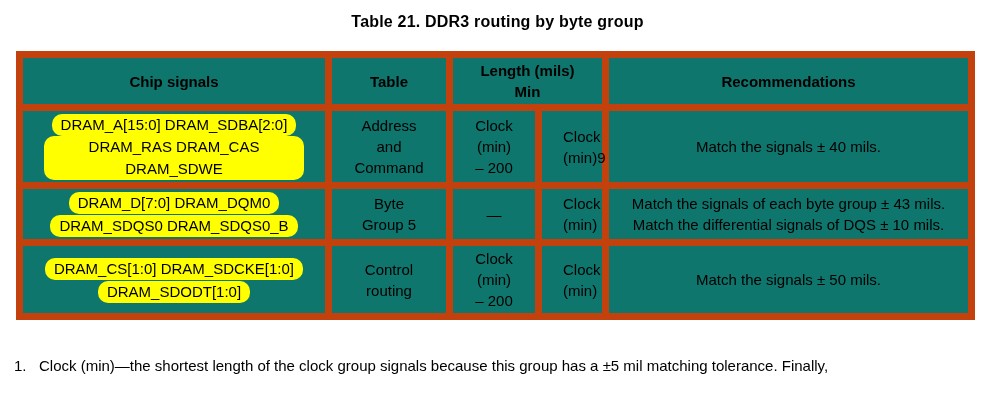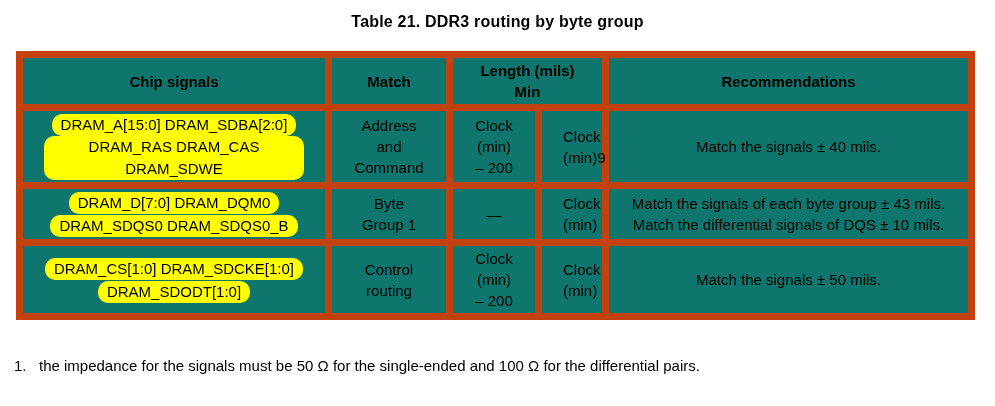--- a/index.html
+++ b/index.html
@@ -55,7 +55,7 @@
   <thead>
     <tr>
       <th>Chip signals</th>
-      <th>Match</th>
+      <th>Table</th>
       <th colspan="2">Length (mils) Min</th>
       <th>Recommendations</th>
     </tr>

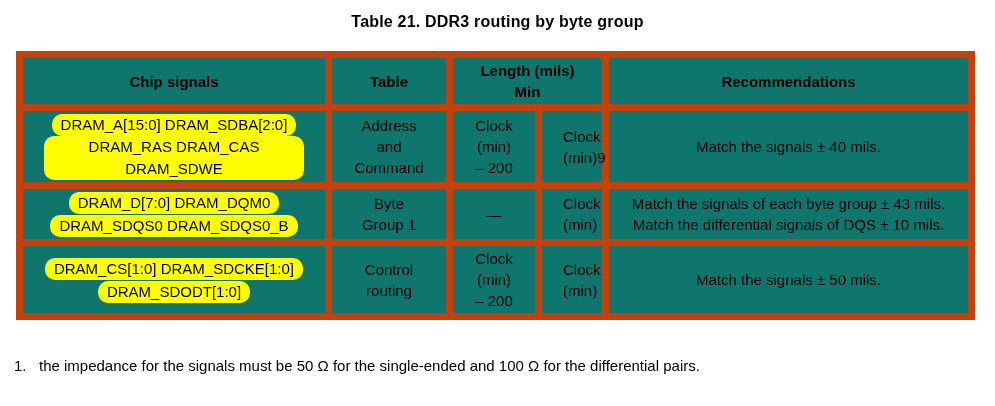--- a/index.html
+++ b/index.html
@@ -91,7 +91,7 @@
         <div class="line"><span class="hl">DRAM_SDQS0 DRAM_SDQS0_B</span></div>
       </td>
       <td>
-        <div>Byte Group 1</div>
+        <div>Byte Group 5</div>
       </td>
       <td>
         <div>—</div>

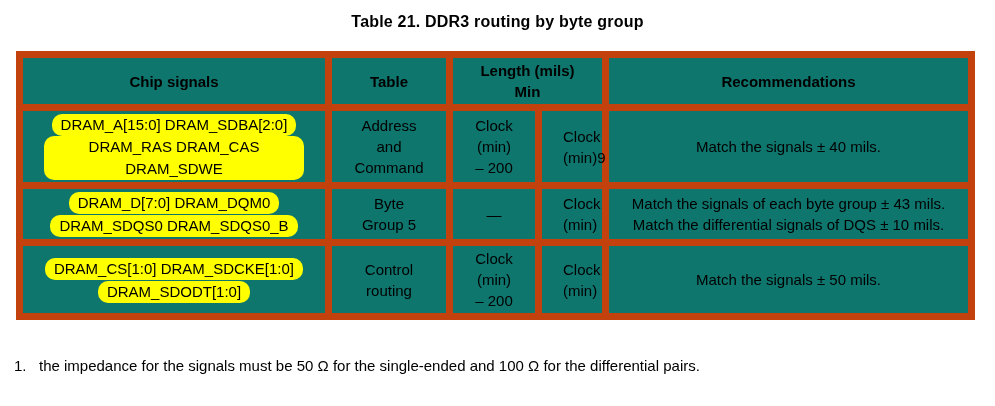--- a/index.html
+++ b/index.html
@@ -134,6 +134,7 @@
 <div class="footnote">
   <div class="fn-marker">1.</div>
   <div class="fn-text">
+    <div>Clock (min)—the shortest length of the clock group signals because this group has a ±5 mil matching tolerance. Finally,</div>
     <div>the impedance for the signals must be 50 Ω for the single-ended and 100 Ω for the differential pairs.</div>
   </div>
 </div>

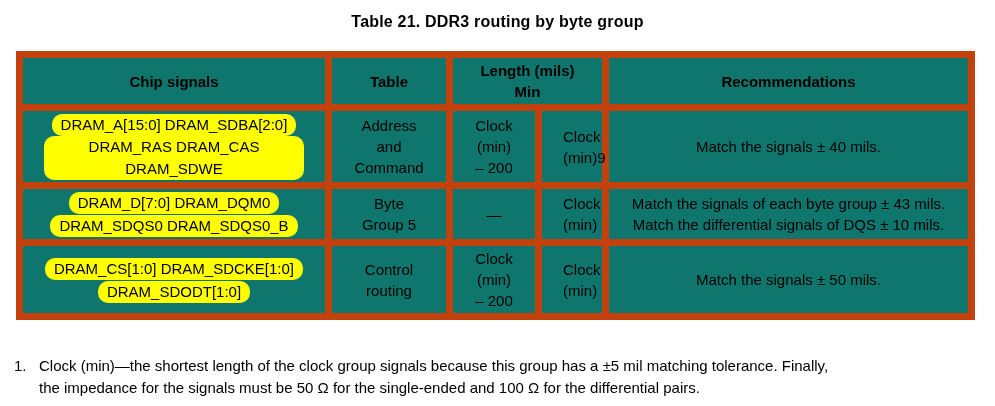--- a/index.html
+++ b/index.html
@@ -135,7 +135,6 @@
   <div class="fn-marker">1.</div>
   <div class="fn-text">
     <div>Clock (min)—the shortest length of the clock group signals because this group has a ±5 mil matching tolerance. Finally,</div>
-    <div>the impedance for the signals must be 50 Ω for the single-ended and 100 Ω for the differential pairs.</div>
   </div>
 </div>
 

